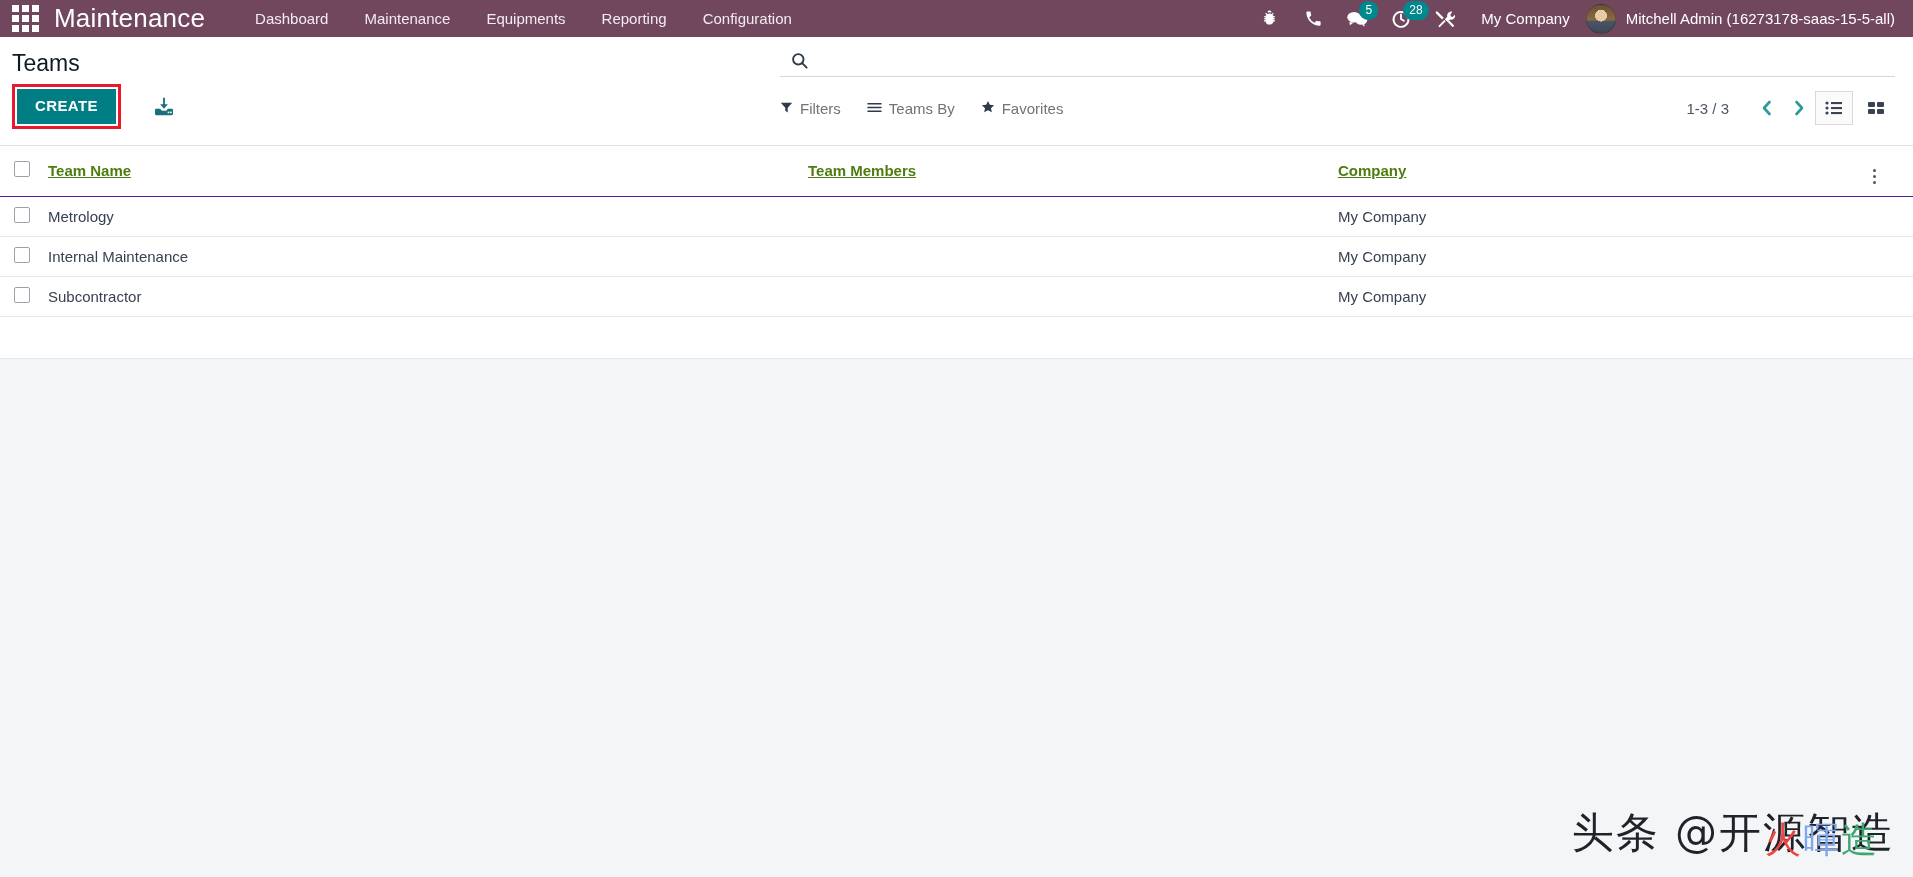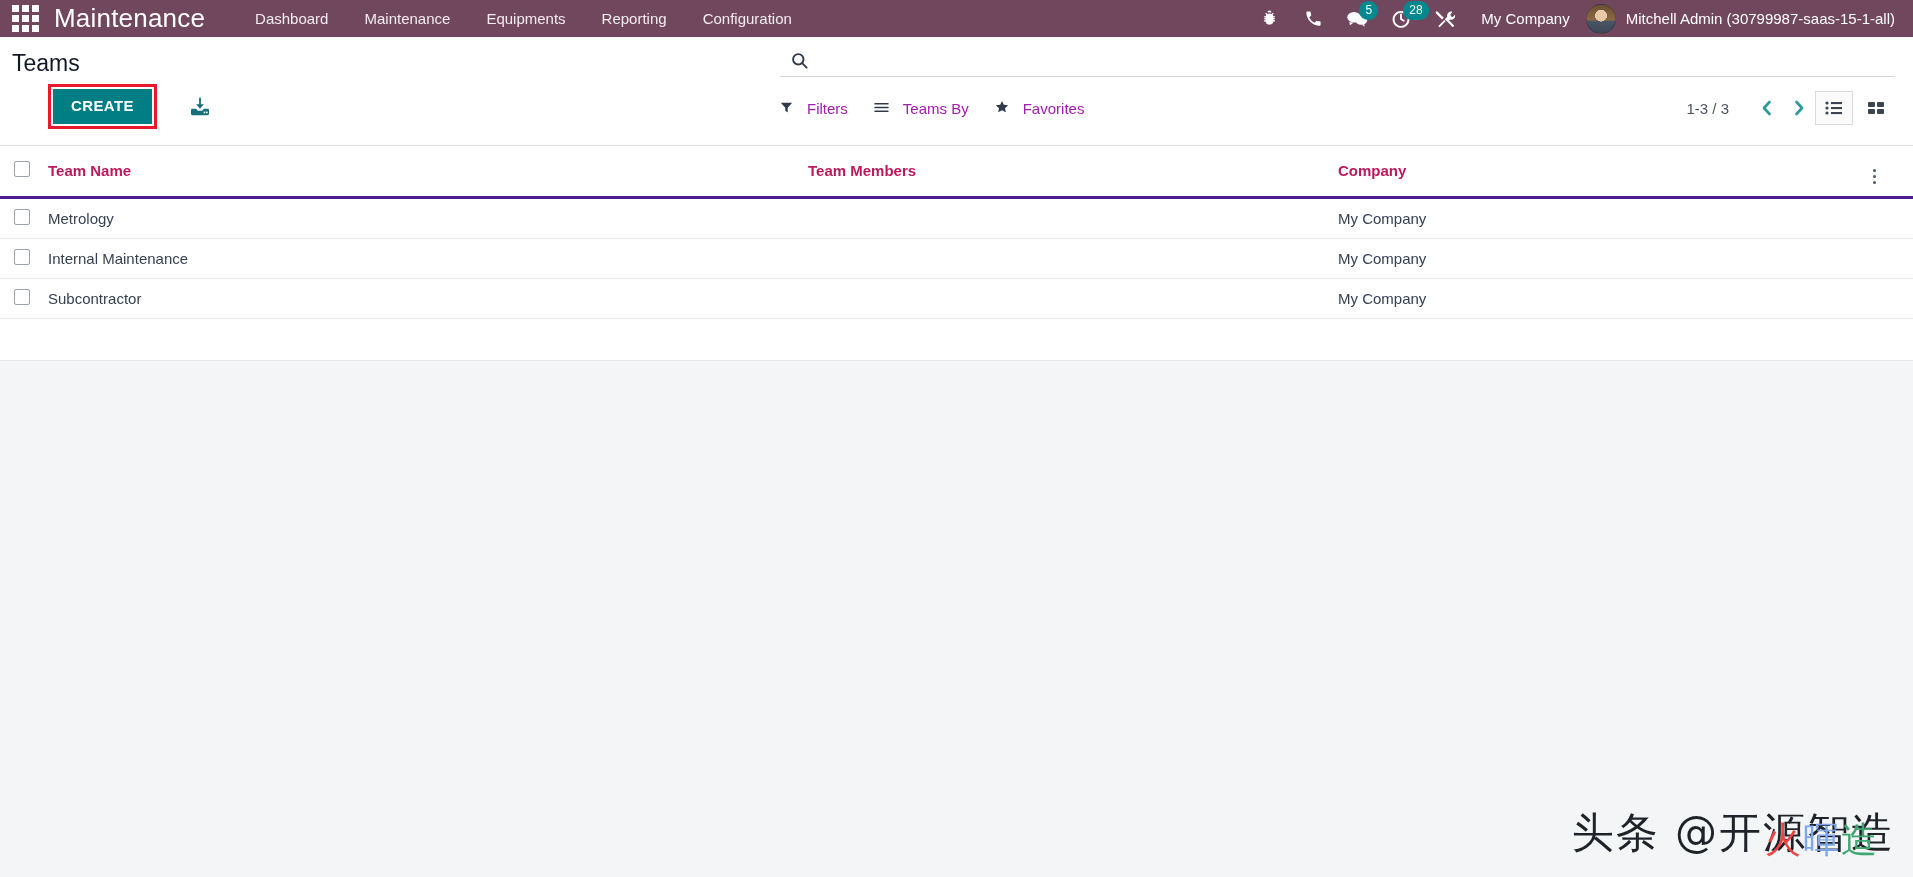--- a/index.html
+++ b/index.html
@@ -303,7 +303,7 @@
 
     <div class="user-box">
       <div class="avatar"></div>
-      <div class="user-name">Mitchell Admin (30799987-saas-15-1-all)</div>
+      <div class="user-name">Mitchell Admin (16273178-saas-15-5-all)</div>
     </div>
   </div>
 

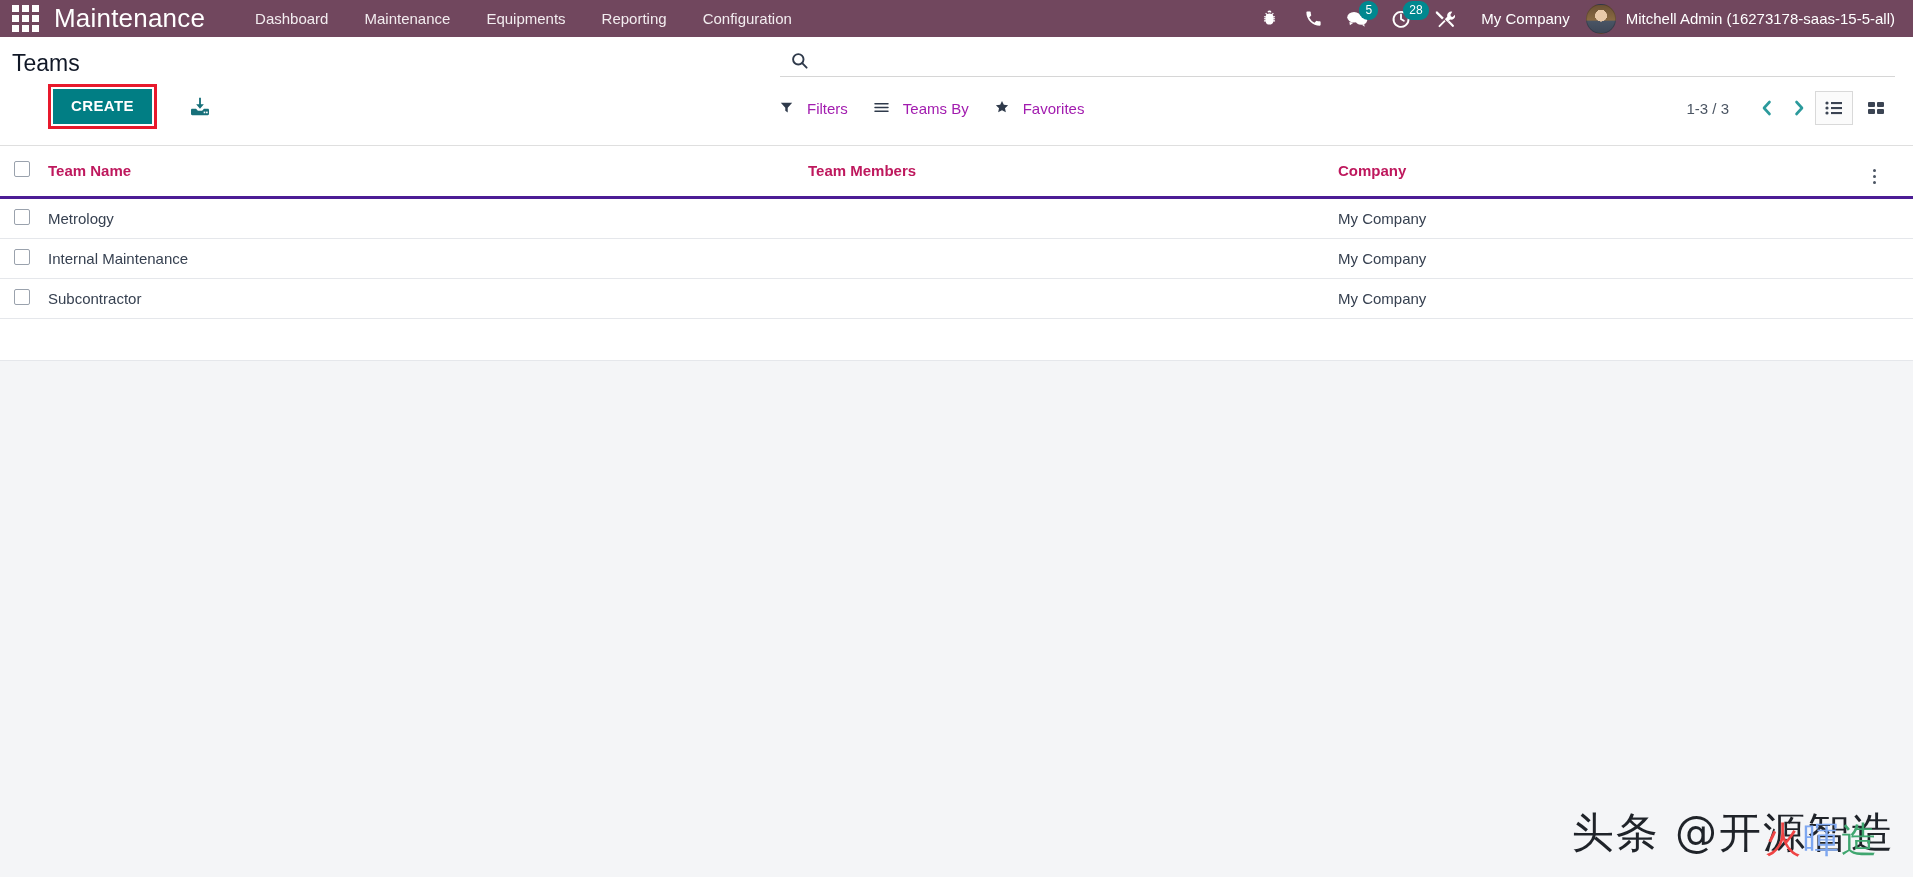--- a/index.html
+++ b/index.html
@@ -103,7 +103,7 @@
     line-height: 1.1;
     margin-bottom: 8px;
   }
-  .btn-area { display: flex; align-items: center; gap: 32px; padding-bottom: 16px; margin-left: 36px; }
+  .btn-area { display: flex; align-items: center; gap: 32px; padding-bottom: 16px; }
   .create-wrap {
     border: 3px solid #e8192c;
     padding: 1px;

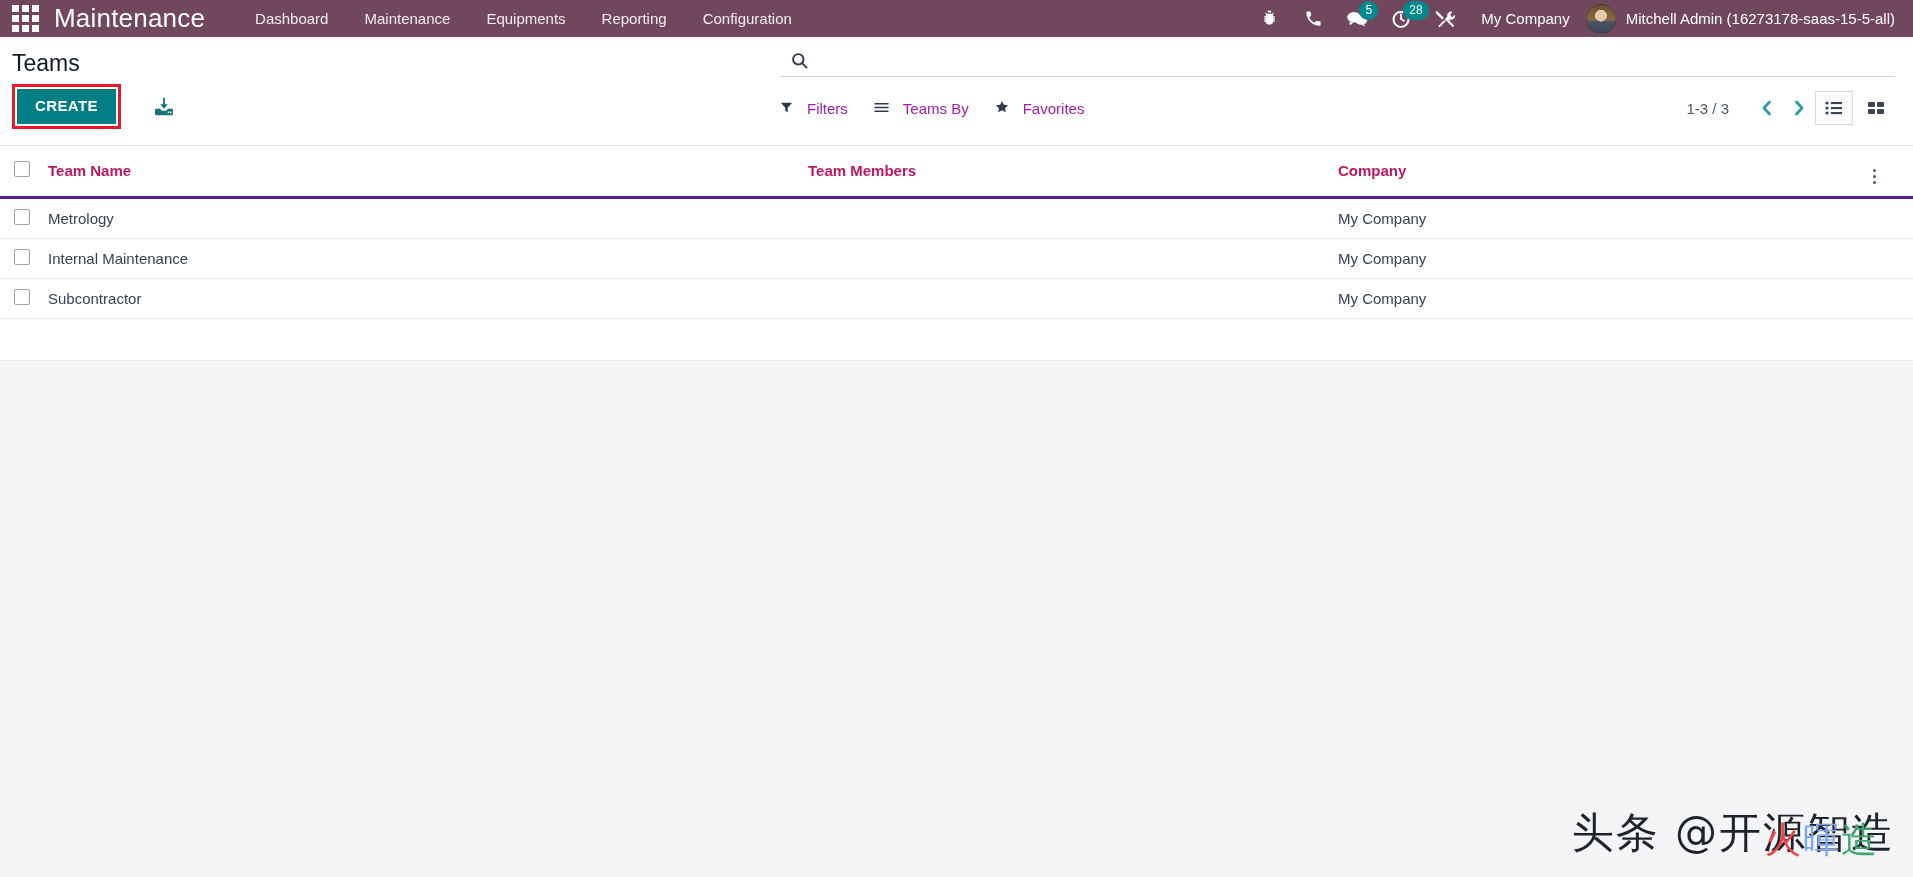--- a/index.html
+++ b/index.html
@@ -145,8 +145,8 @@
     padding: 14px 0 14px 0;
   }
   .facet {
-    display: flex; align-items: center; gap: 14px;
-    font-size: 15px; color: #a21caf;
+    display: flex; align-items: center; gap: 7px;
+    font-size: 15px; color: #737373;
     margin-right: 26px;
     cursor: pointer;
     white-space: nowrap;

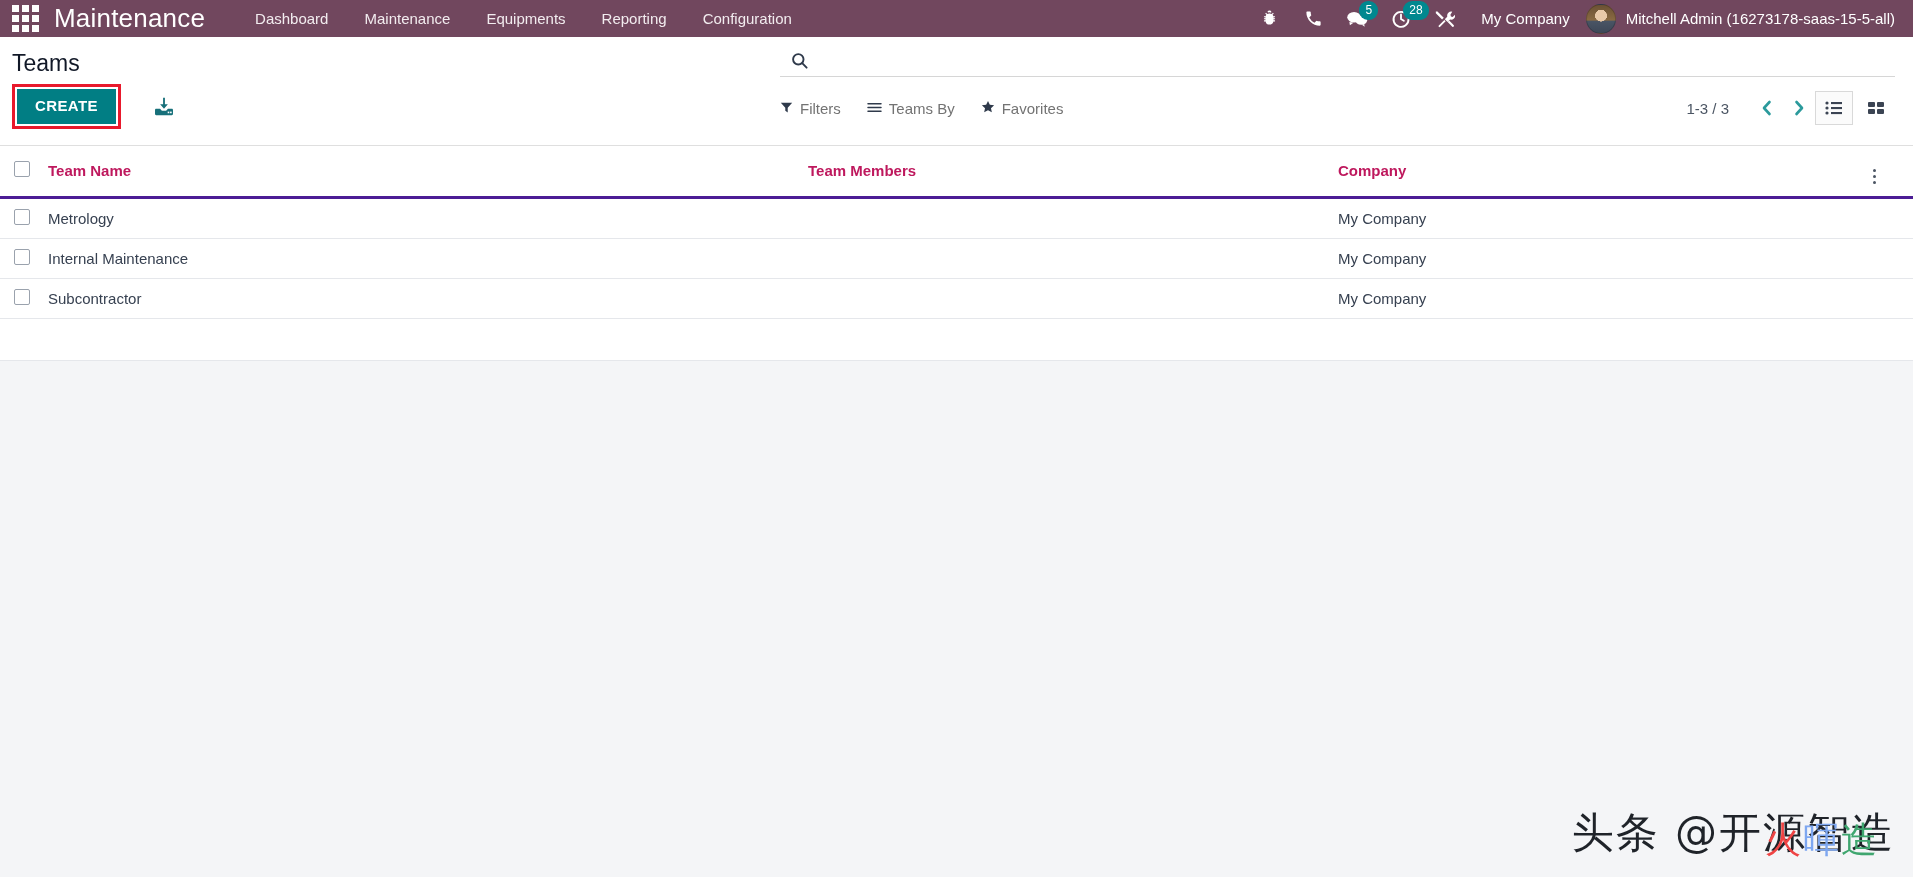--- a/index.html
+++ b/index.html
@@ -182,9 +182,10 @@
   }
   table.o-list th {
     font-weight: 700;
-    color: #be185d;
+    color: #4d7c0f;
     padding-top: 12px; padding-bottom: 12px;
-    border-bottom: 3px solid #4c1d95;
+    border-bottom: 1px solid #4c1d95;
+    text-decoration: underline;
   }
   .col-check { width: 48px; padding-left: 14px !important; }
   .col-name  { width: 760px; }

